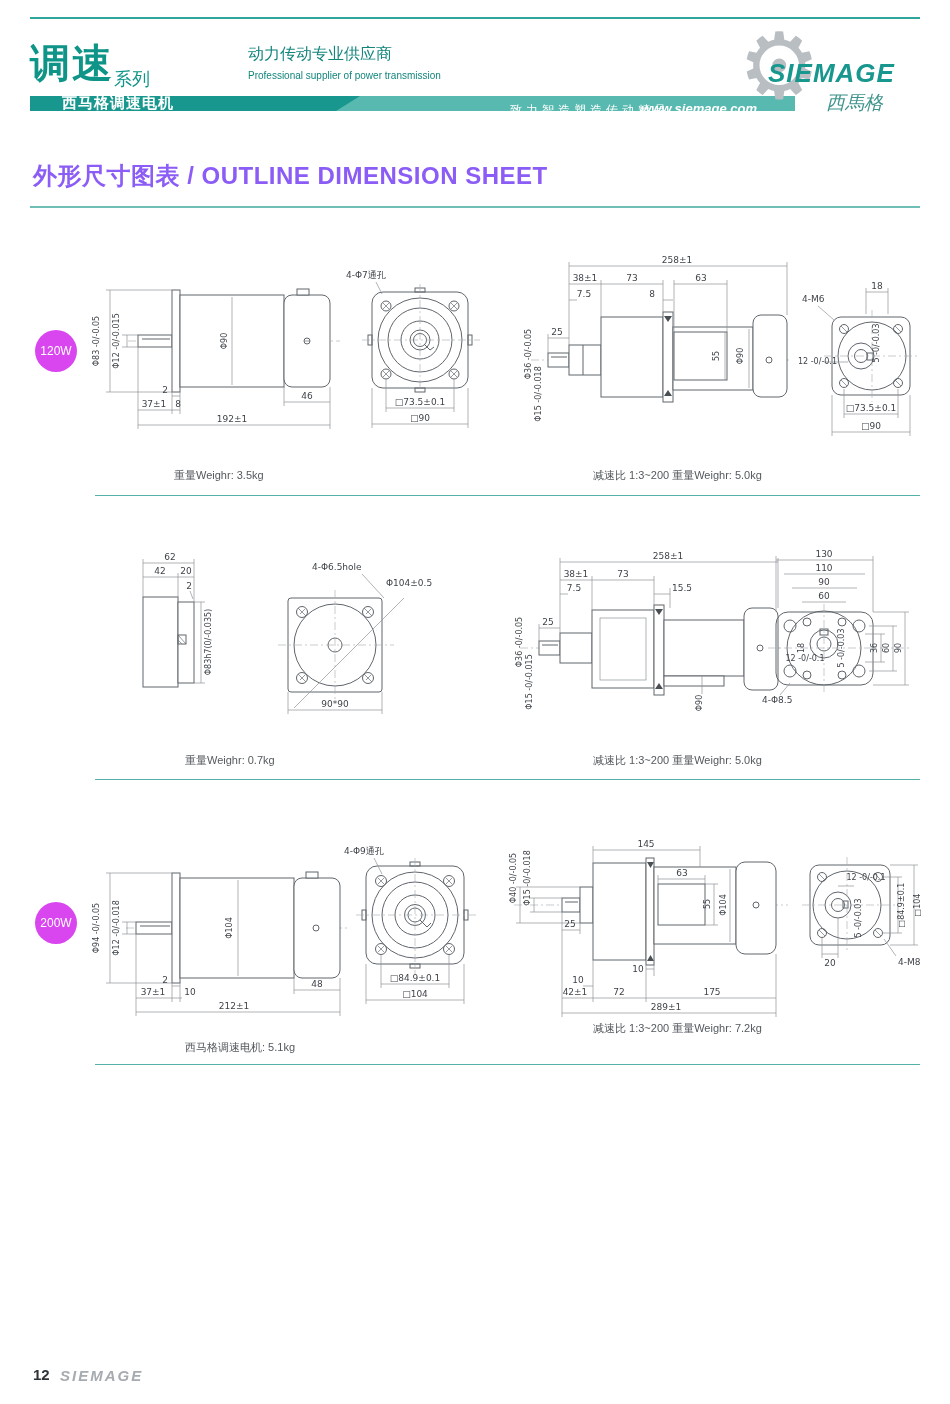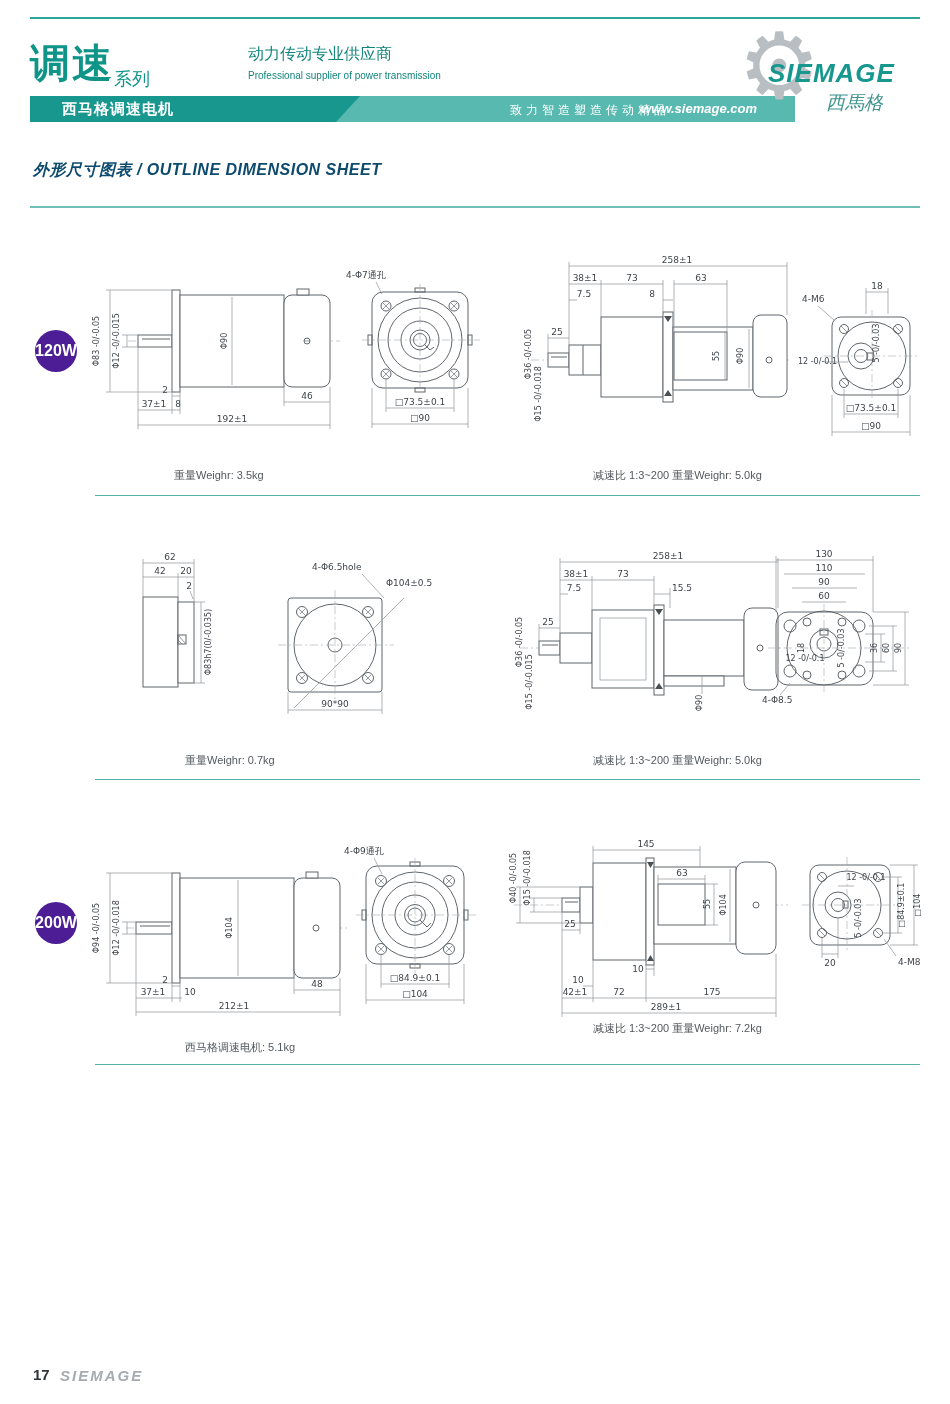--- a/index.html
+++ b/index.html
@@ -15,7 +15,7 @@
   .tagline .cn{font-size:16px;}
   .tagline .cn b{font-weight:normal;}
   .tagline .en{font-size:10px;margin-top:5px;}
-  .banner{left:30px;top:96px;width:765px;height:26px;background:#58b9b0;}
+  .banner{left:30px;top:96px;width:765px;height:15px;background:#58b9b0;}
   .banner-left{position:absolute;left:0;top:0;bottom:0;width:330px;background:#17978d;
                clip-path:polygon(0 0,100% 0,calc(100% - 24px) 100%,0 100%);
                display:flex;align-items:center;}

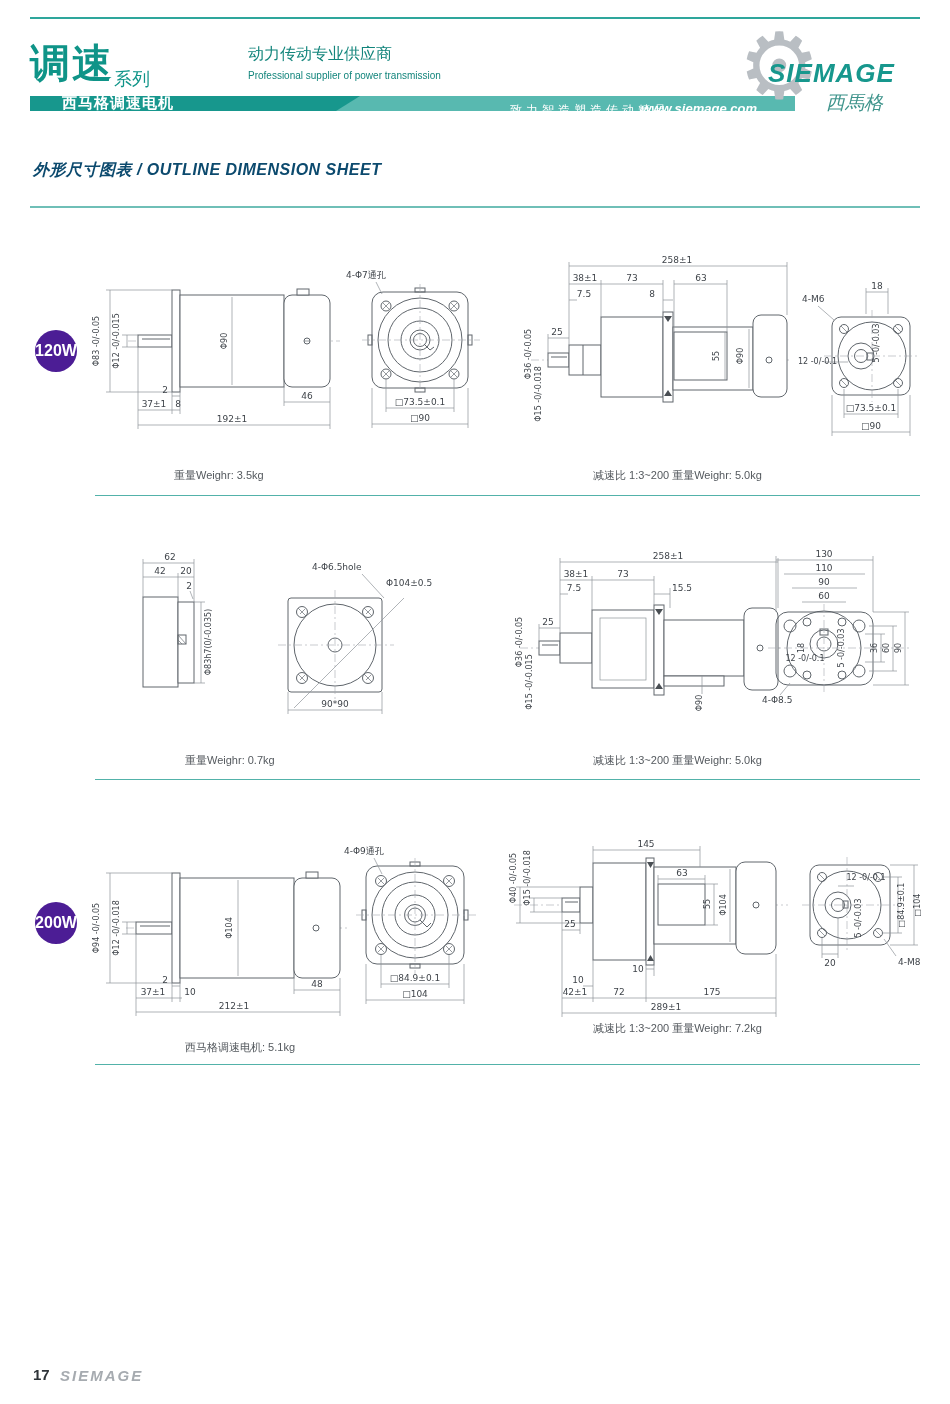--- a/index.html
+++ b/index.html
@@ -29,7 +29,7 @@
   .logo .cnname{position:absolute;left:76px;top:68px;font-size:19px;font-style:italic;
                 color:#3f948c;font-family:"DejaVu Serif",serif;}
   
-  .page-title{left:33px;top:160px;font-size:16px;font-weight:bold;color:#0c4a6e;letter-spacing:.5px;font-style:italic;}
+  .page-title{left:33px;top:160px;font-size:24px;font-weight:bold;color:#8b5cf6;letter-spacing:.5px;}
   .title-rule{left:30px;right:30px;top:206px;height:2px;background:#6fbfb7;}
   
   .badge{width:42px;height:42px;border-radius:50%;background:#4c1d95;color:#fff;font-weight:bold;

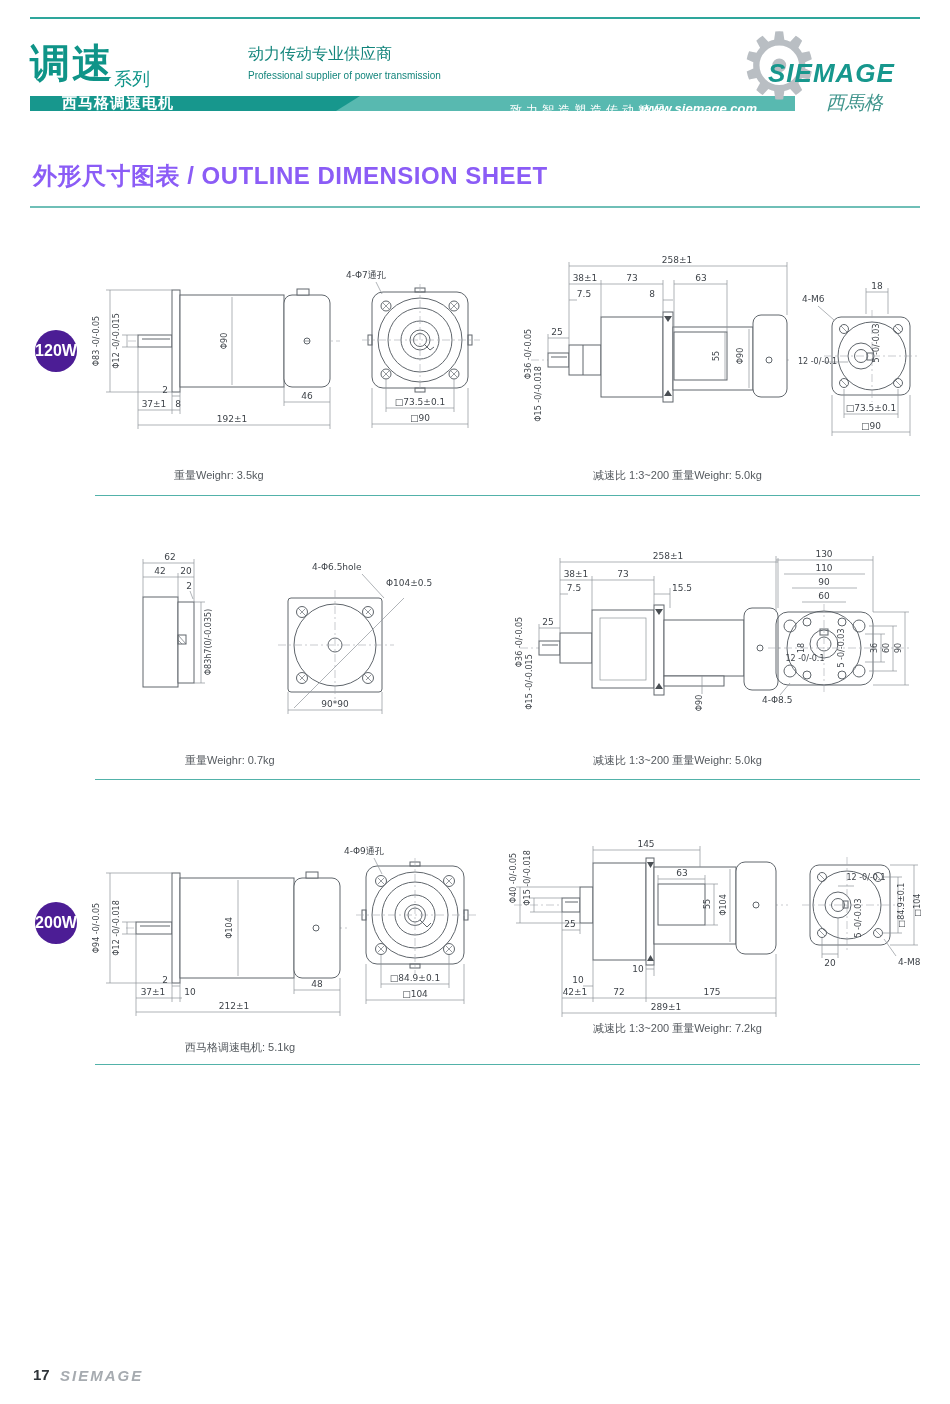--- a/index.html
+++ b/index.html
@@ -32,8 +32,8 @@
   .page-title{left:33px;top:160px;font-size:24px;font-weight:bold;color:#8b5cf6;letter-spacing:.5px;}
   .title-rule{left:30px;right:30px;top:206px;height:2px;background:#6fbfb7;}
   
-  .badge{width:42px;height:42px;border-radius:50%;background:#4c1d95;color:#fff;font-weight:bold;
-         font-size:16px;display:flex;align-items:center;justify-content:center;}
+  .badge{width:42px;height:42px;border-radius:50%;background:#d946ef;color:#fff;font-weight:normal;
+         font-size:12px;display:flex;align-items:center;justify-content:center;}
   
   .caption{font-size:11px;color:#54595e;}
   .sec-line{left:95px;width:825px;height:1px;background:#52b2a9;}

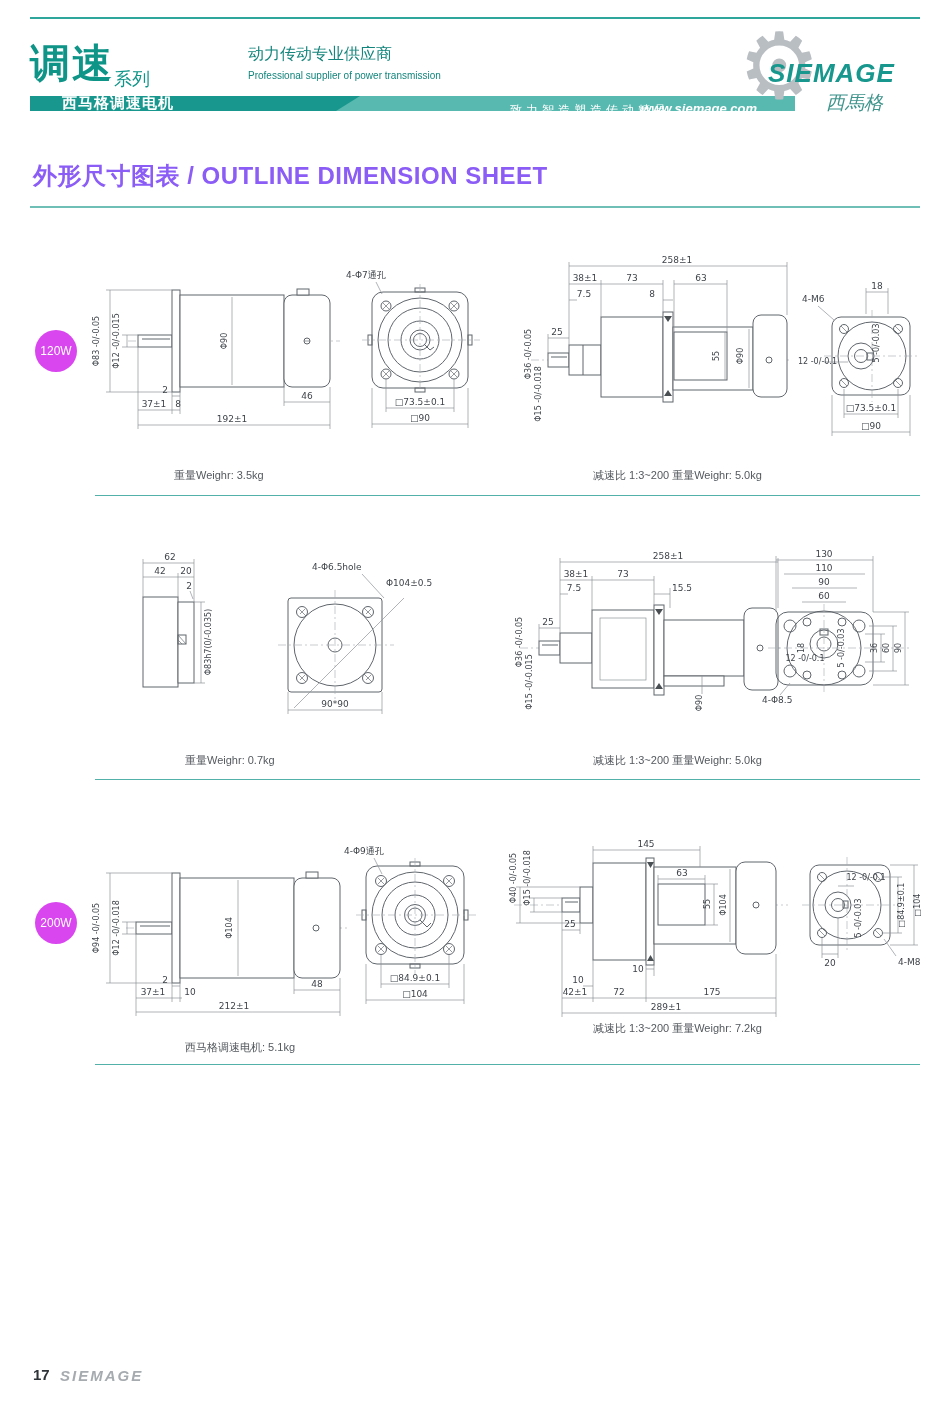--- a/index.html
+++ b/index.html
@@ -602,7 +602,7 @@
 <span class="abs caption" style="left:593px;top:1021px;text-align:right;">减速比 1:3~200  重量Weighr: 7.2kg</span>
 <div class="abs sec-line" style="top:1064px;"></div>
 
-<div class="abs footer-page">17</div>
+<div class="abs footer-page">12</div>
 <div class="abs footer-logo">SIEMAGE</div>
 
 </body></html>

